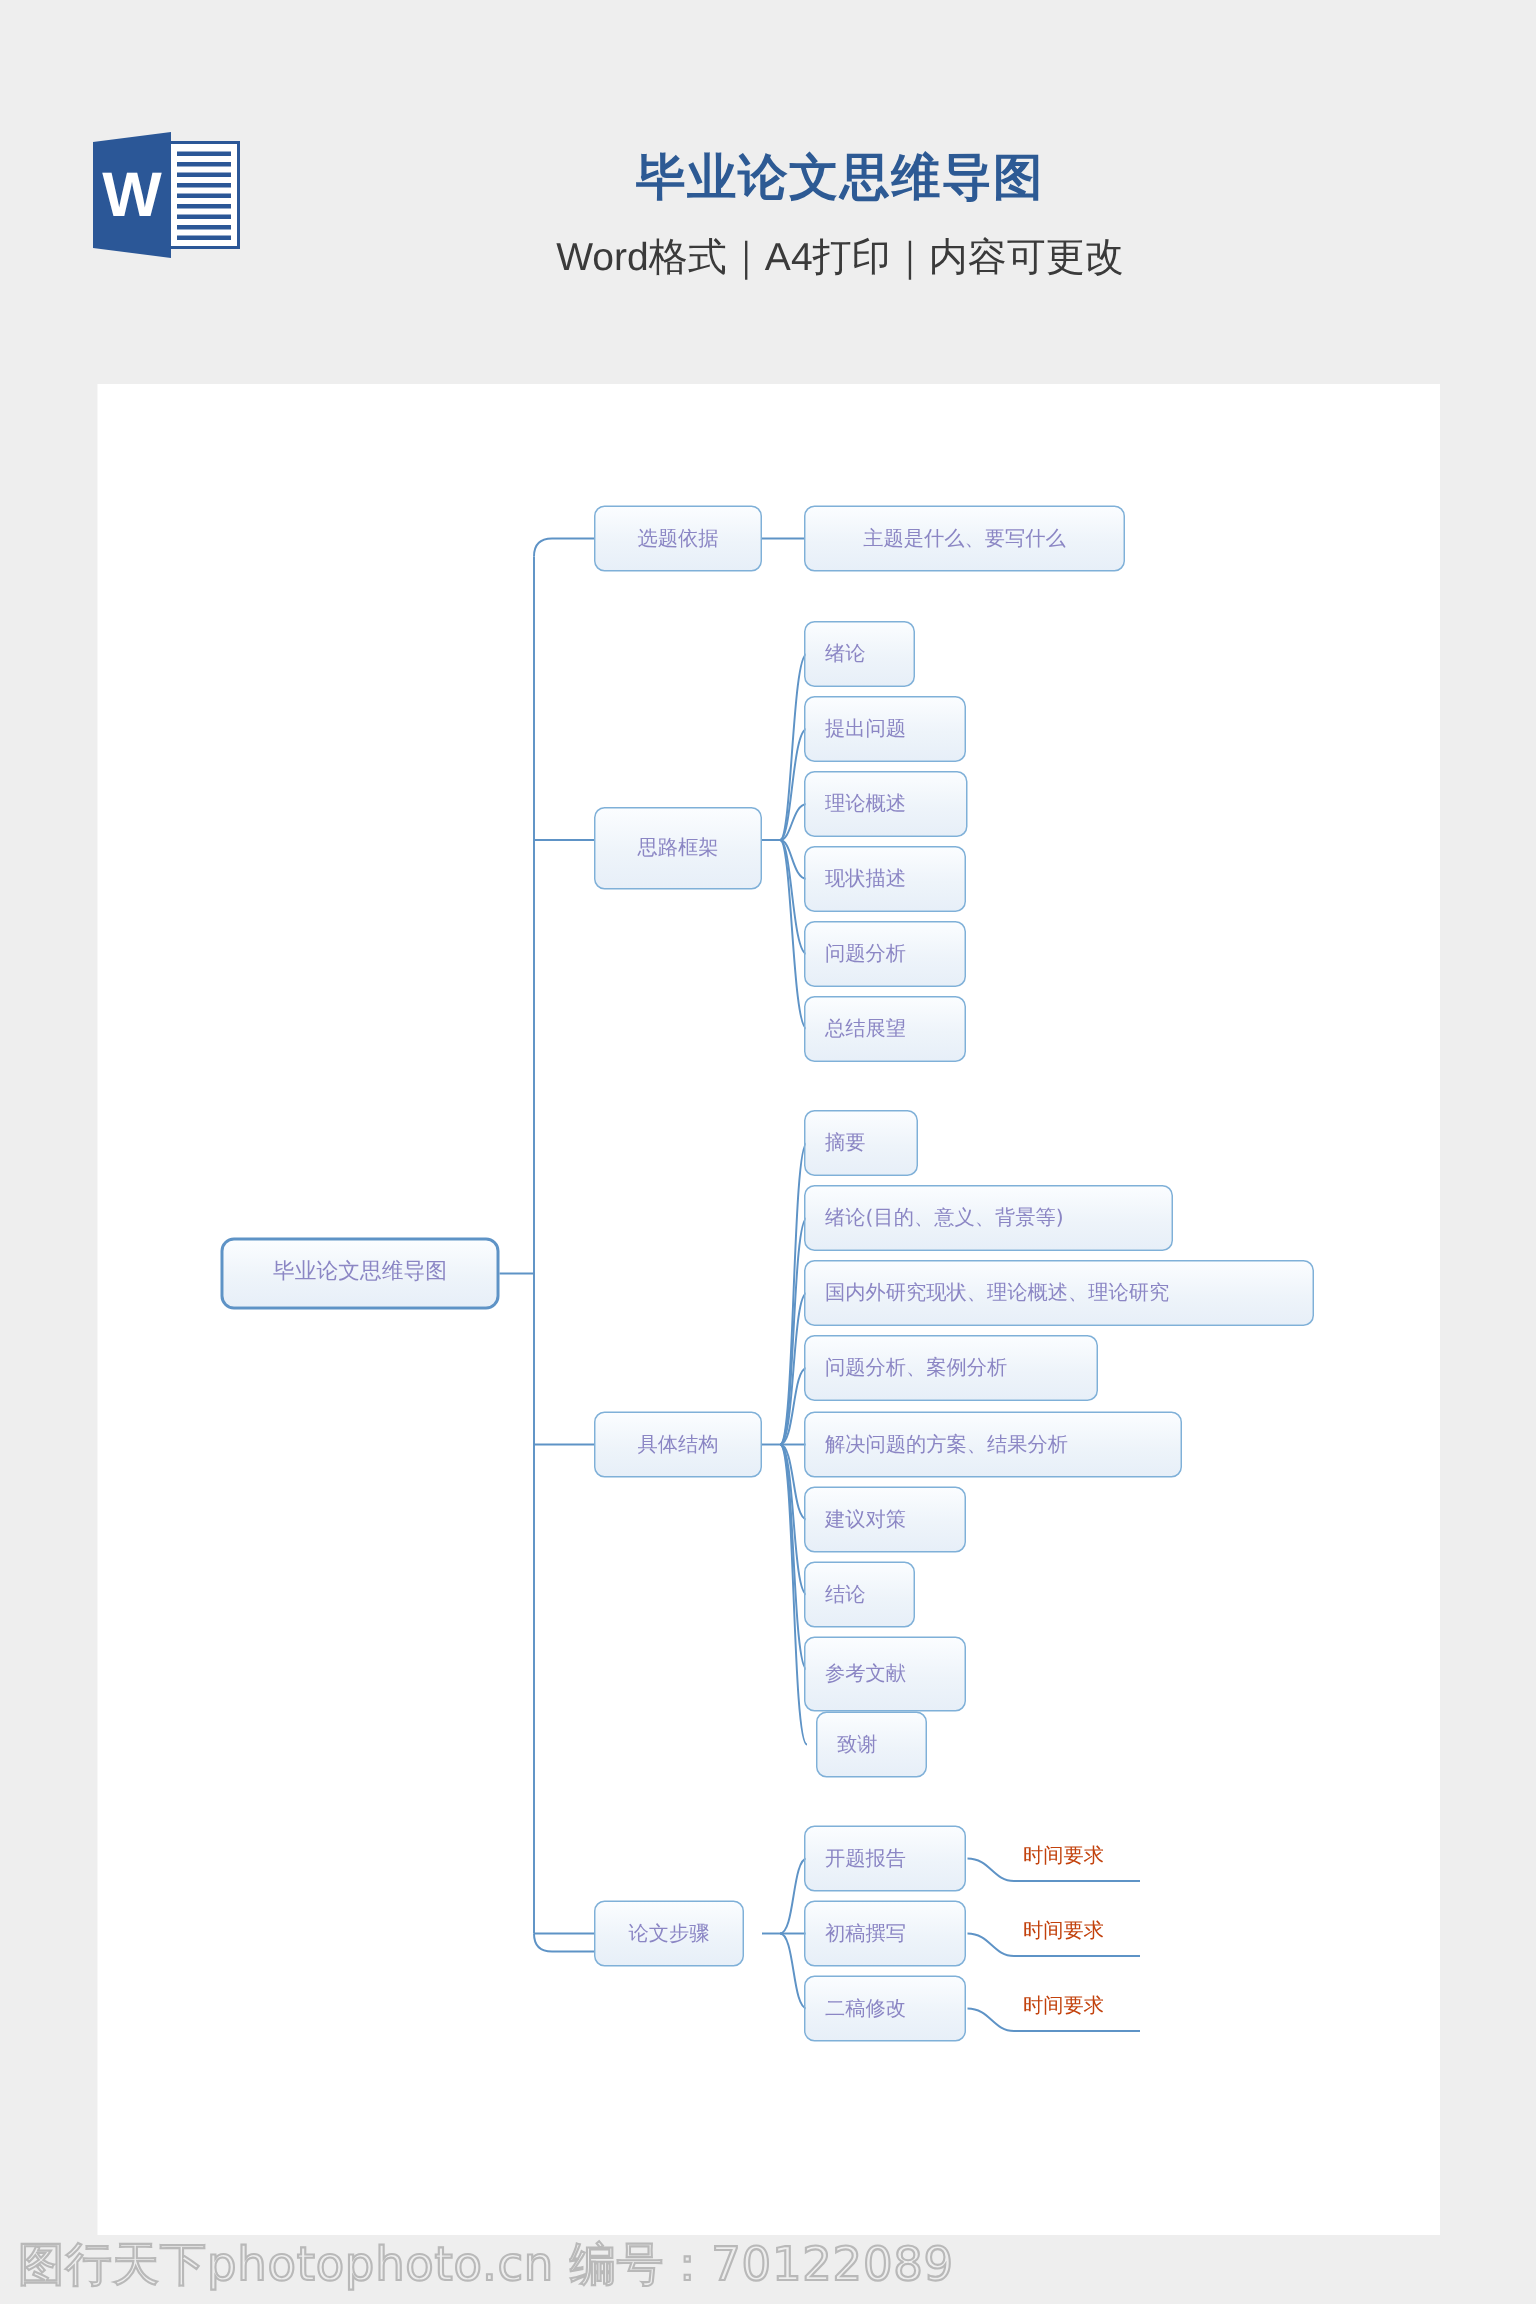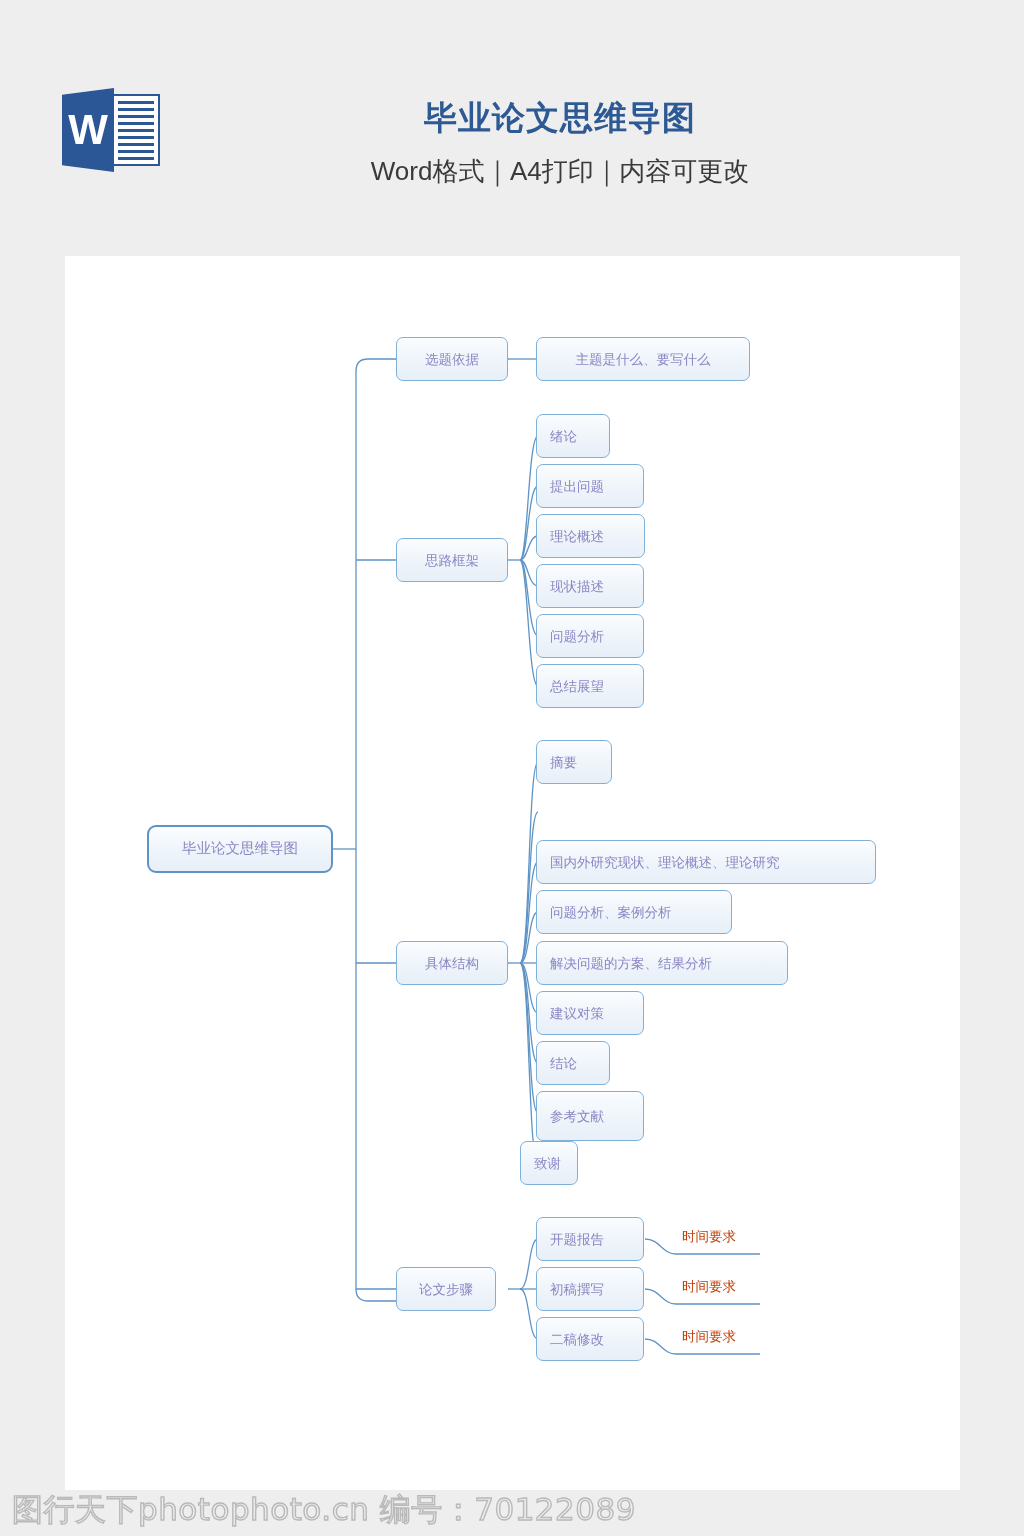--- a/index.html
+++ b/index.html
@@ -251,7 +251,7 @@
     <span>主题是什么、要写什么</span>
   </div>
 
-  <div class="node center" style="left:396px; top:538px; width:112px; height:44px;">
+  <div class="node center" style="left:396px; top:538px; width:112px; height:55px;">
     <span>思路框架</span>
   </div>
   <div class="node left" style="left:536px; top:414px; width:74px; height:44px;">

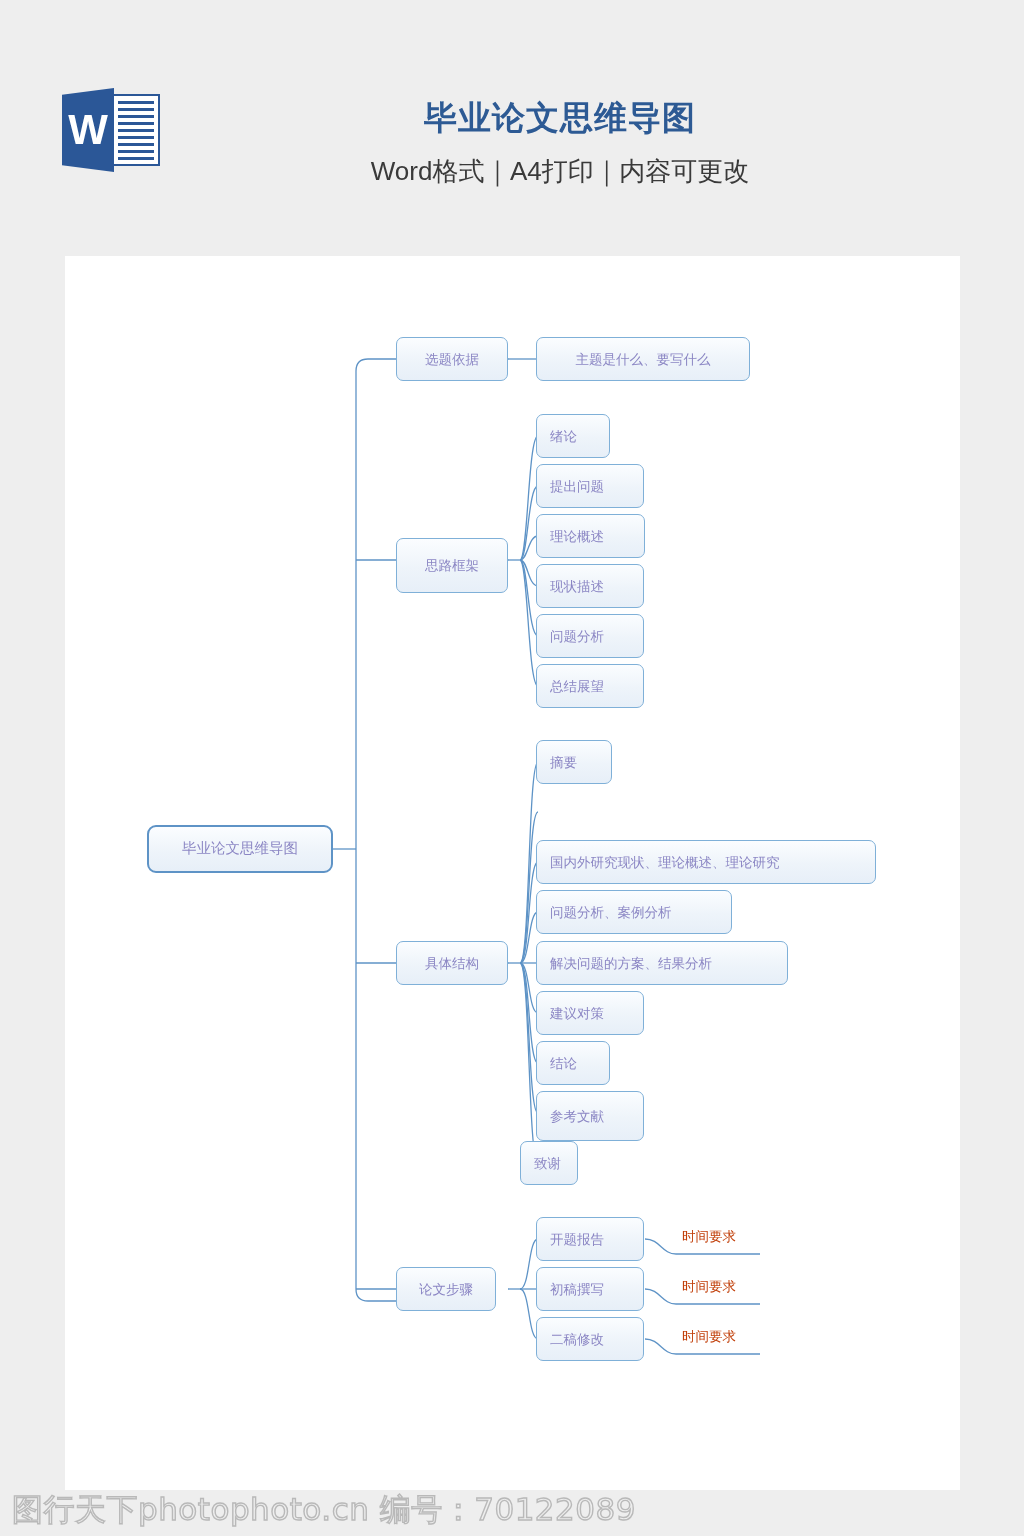--- a/index.html
+++ b/index.html
@@ -279,6 +279,9 @@
   <div class="node left" style="left:536px; top:740px; width:76px; height:44px;">
     <span>摘要</span>
   </div>
+  <div class="node left" style="left:536px; top:790px; width:246px; height:44px;">
+    <span>绪论(目的、意义、背景等)</span>
+  </div>
   <div class="node left" style="left:536px; top:840px; width:340px; height:44px;">
     <span>国内外研究现状、理论概述、理论研究</span>
   </div>

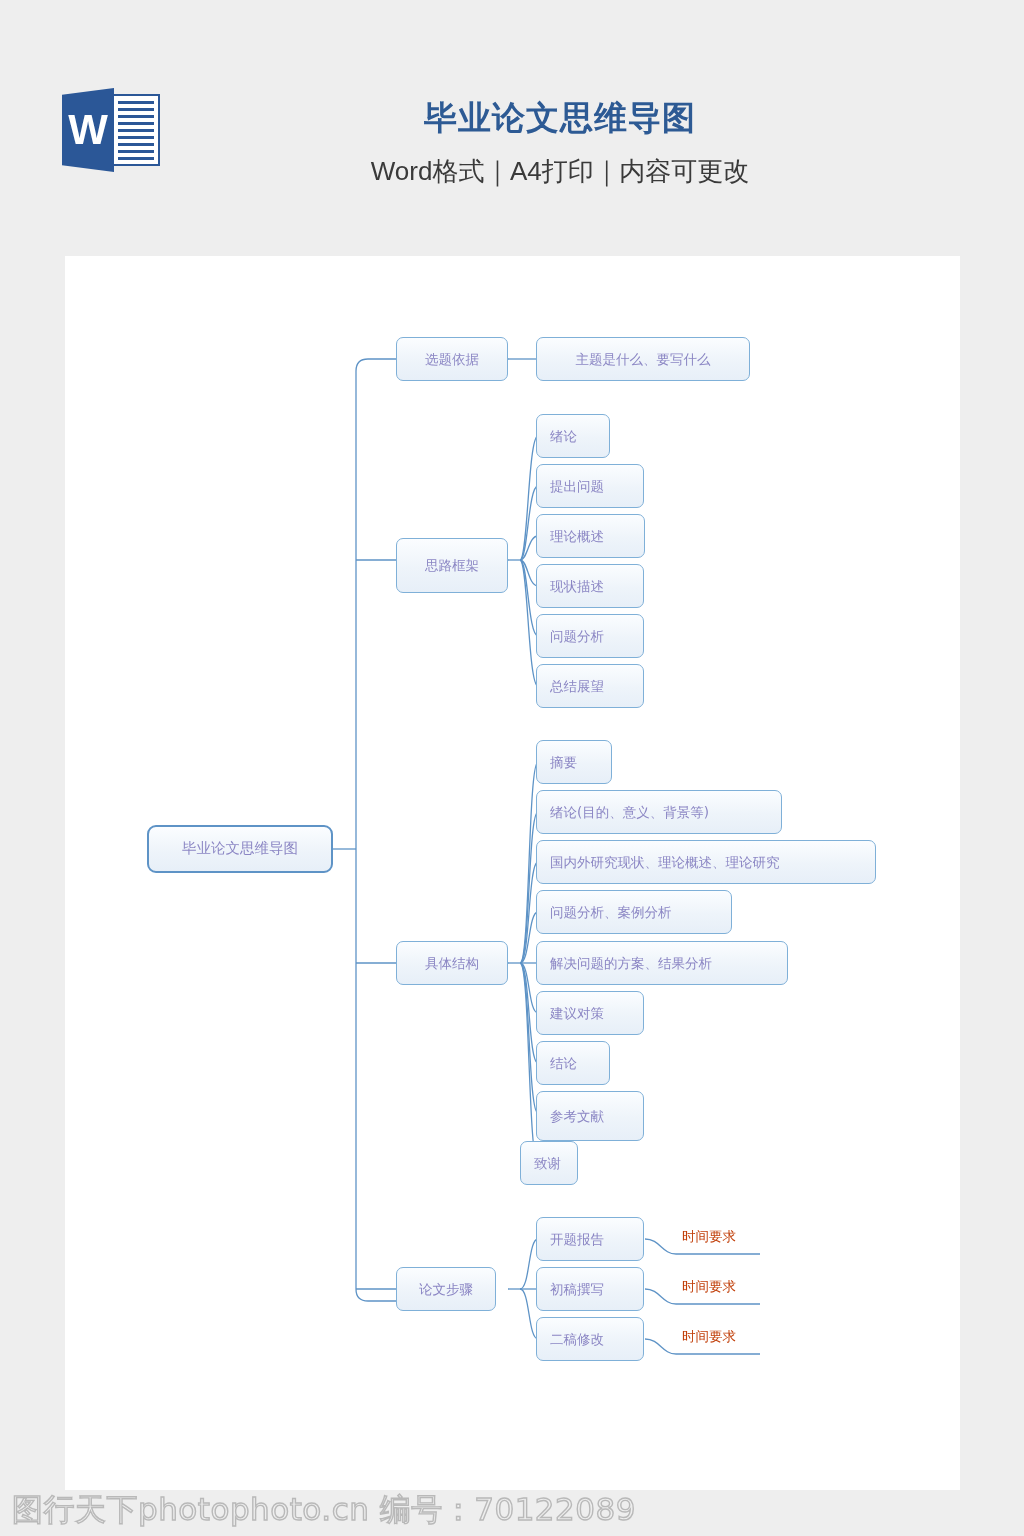--- a/index.html
+++ b/index.html
@@ -300,7 +300,7 @@
   <div class="node left" style="left:536px; top:1091px; width:108px; height:50px;">
     <span>参考文献</span>
   </div>
-  <div class="node left" style="left:520px; top:1141px; width:58px; height:44px;align-items:center;">
+  <div class="node left" style="left:544px; top:1141px; width:74px; height:44px;align-items:center;">
     <span>致谢</span>
   </div>
 

